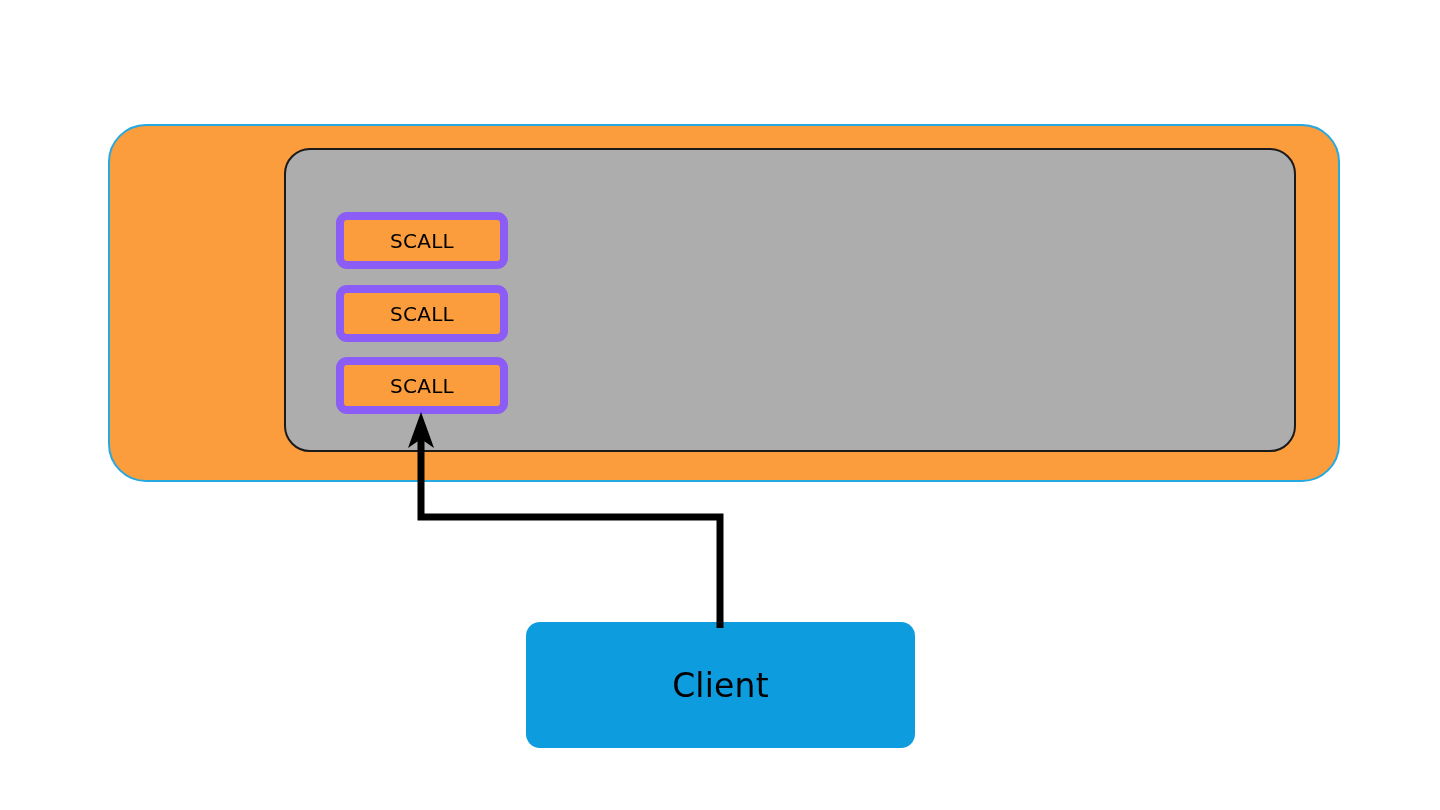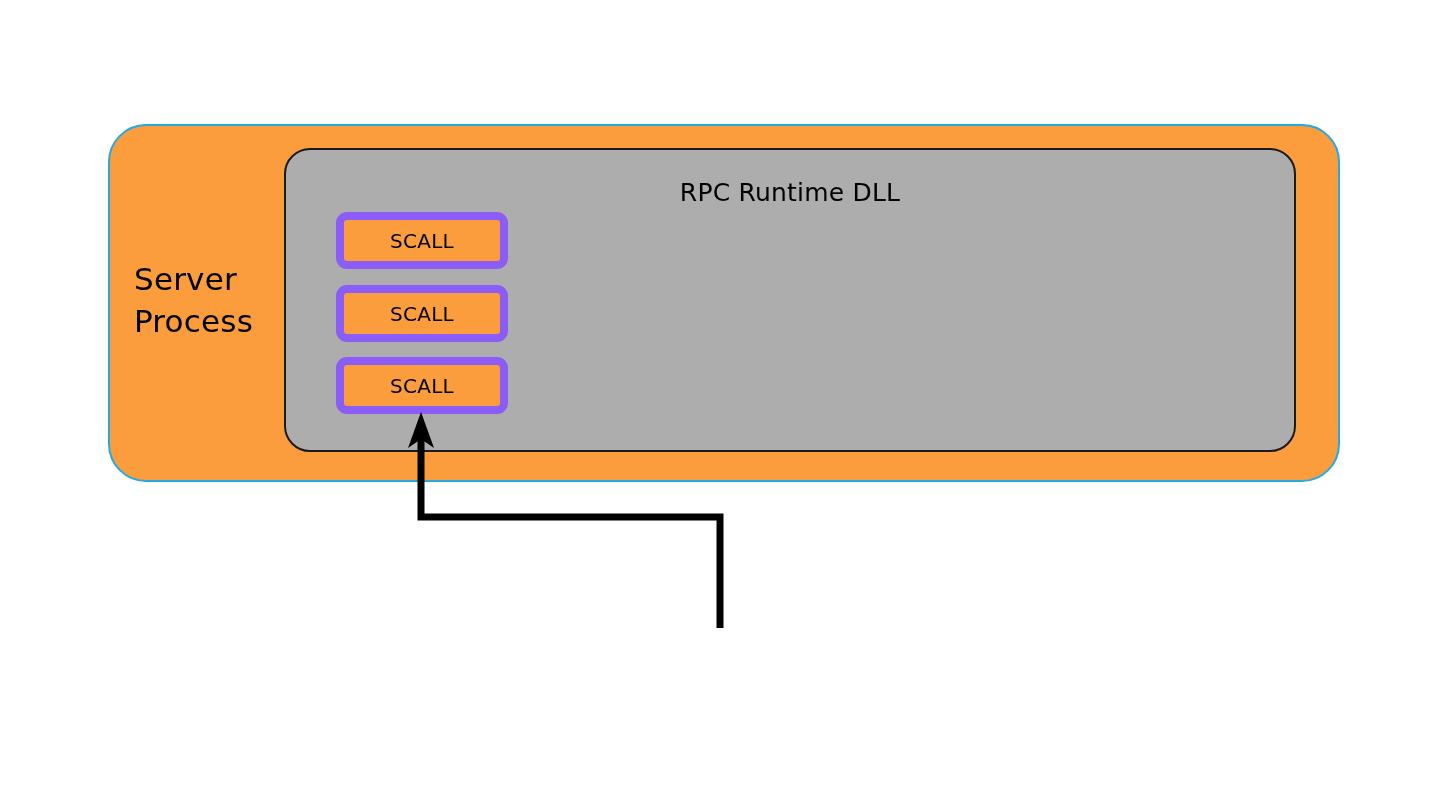--- a/index.html
+++ b/index.html
@@ -123,7 +123,6 @@
 
   <div class="rpc-dll"></div>
 
-  <div class="rpc-label">RPC Runtime DLL</div>
 
   <div class="scall scall-0">SCALL</div>
   <div class="scall scall-1">SCALL</div>

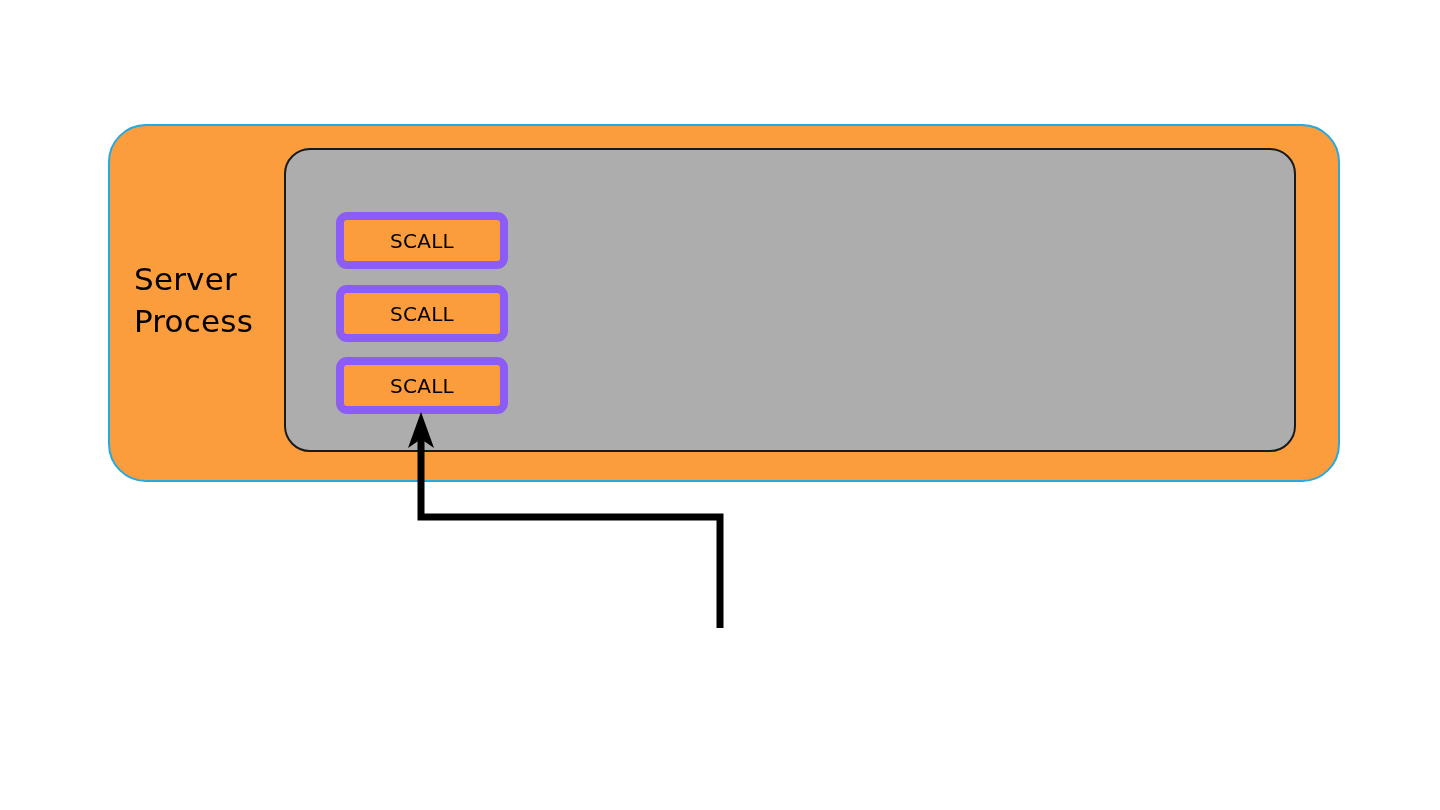--- a/index.html
+++ b/index.html
@@ -118,8 +118,6 @@
 
   <div class="server-process"></div>
 
-  <div class="server-label">Server
-Process</div>
 
   <div class="rpc-dll"></div>
 

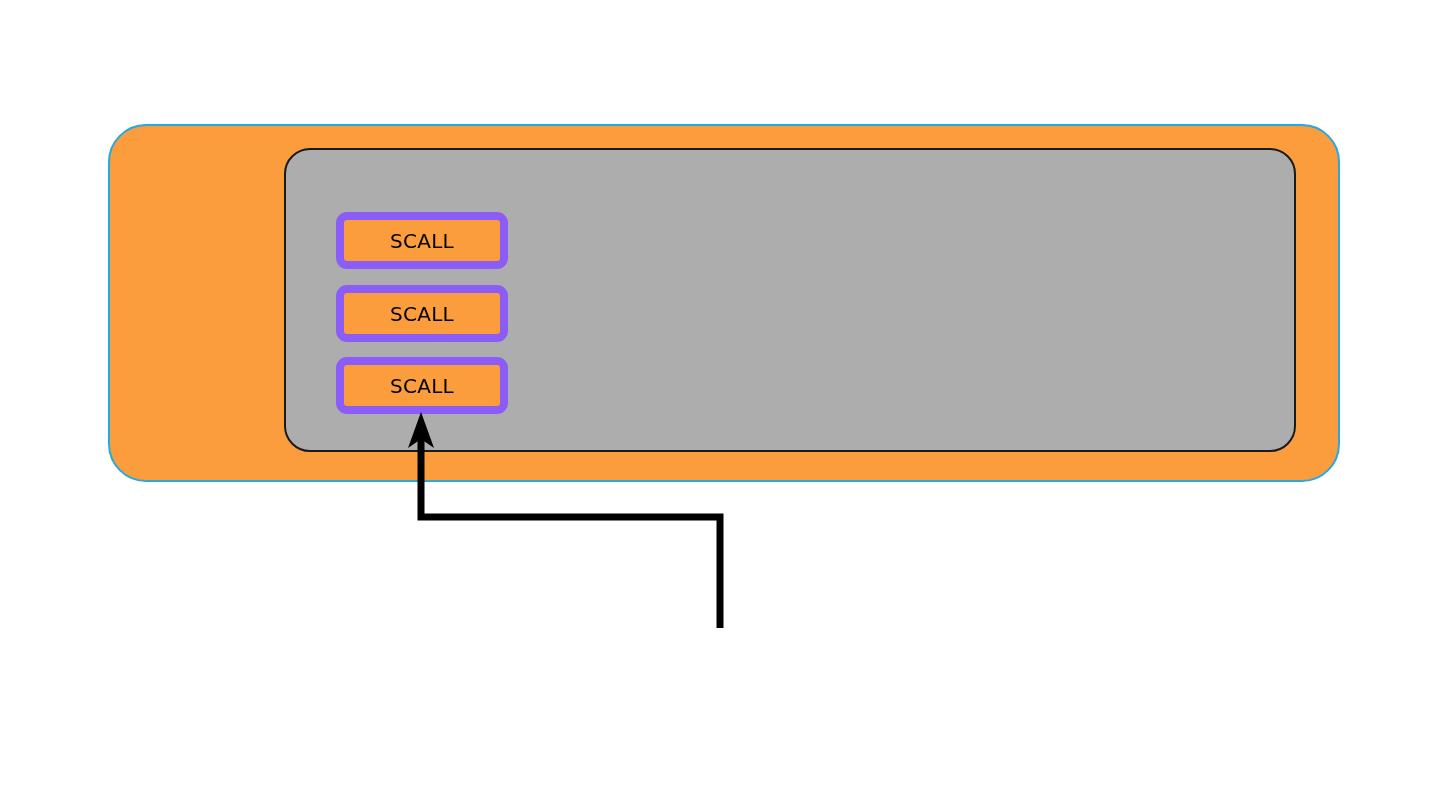--- a/index.html
+++ b/index.html
@@ -126,6 +126,7 @@
   <div class="scall scall-1">SCALL</div>
   <div class="scall scall-2">SCALL</div>
 
+  <div class="client-box">Client</div>
 
   <svg class="connector" viewBox="0 0 1440 810">
     <path d="M 720 628 L 720 517 L 421 517 L 421 432" stroke="#000000" stroke-width="7" fill="none" stroke-linecap="butt" stroke-linejoin="miter"></path>

